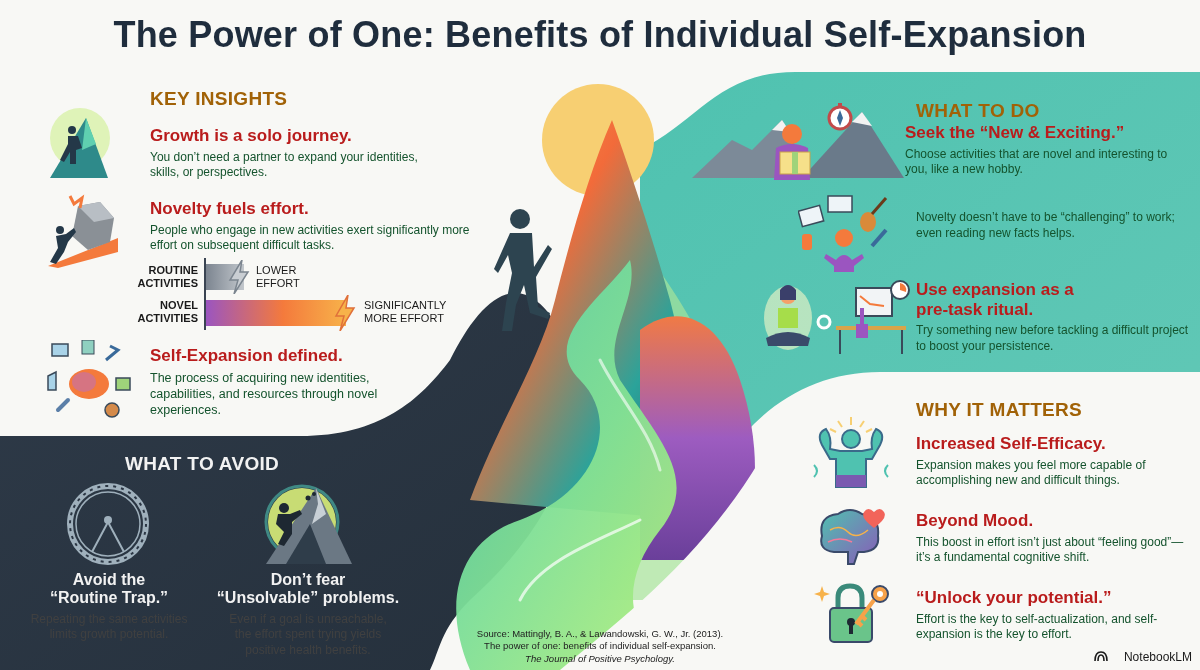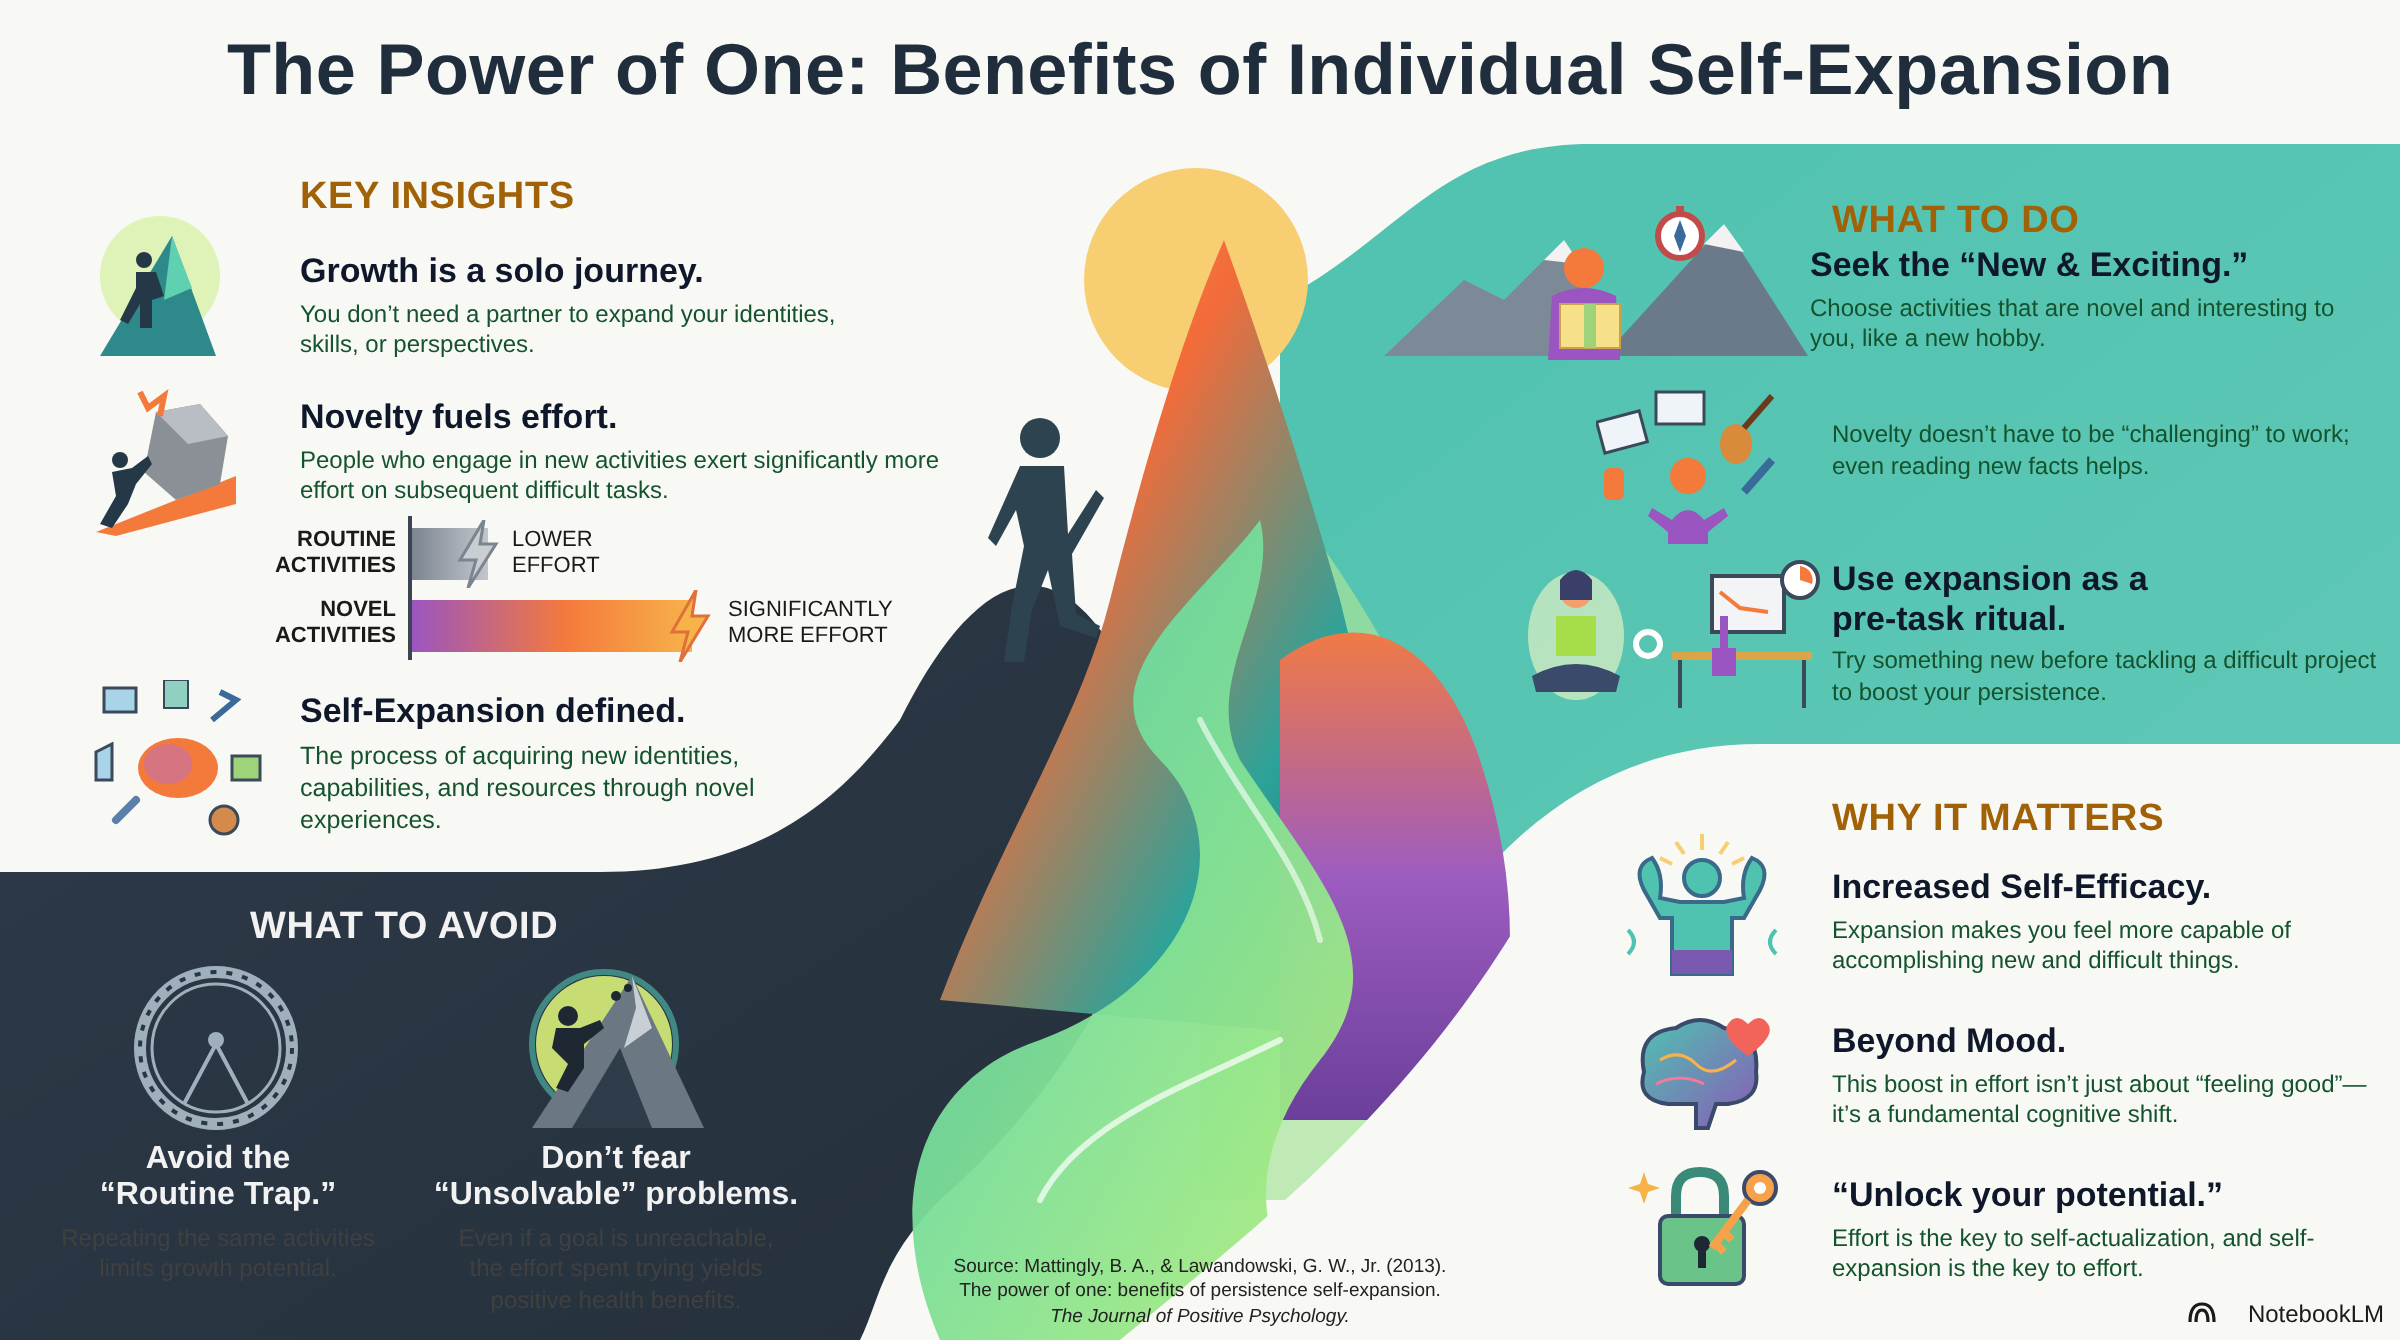--- a/index.html
+++ b/index.html
@@ -25,7 +25,7 @@
   .sec-head { position: absolute; font-size: 19px; font-weight: 700; color: #a16207; letter-spacing: 0.3px; }
   .sec-head.light { color: #f2f2f2; }
 
-  .item-title { font-size: 17px; font-weight: 700; color: #0f172a; line-height: 1.15; }
+  .item-title { font-size: 17px; font-weight: 700; color: #b91c1c; line-height: 1.15; }
   .item-desc { font-size: 12px; color: #14532d; line-height: 1.3; margin-top: 4px; }
 
   .item { position: absolute; }

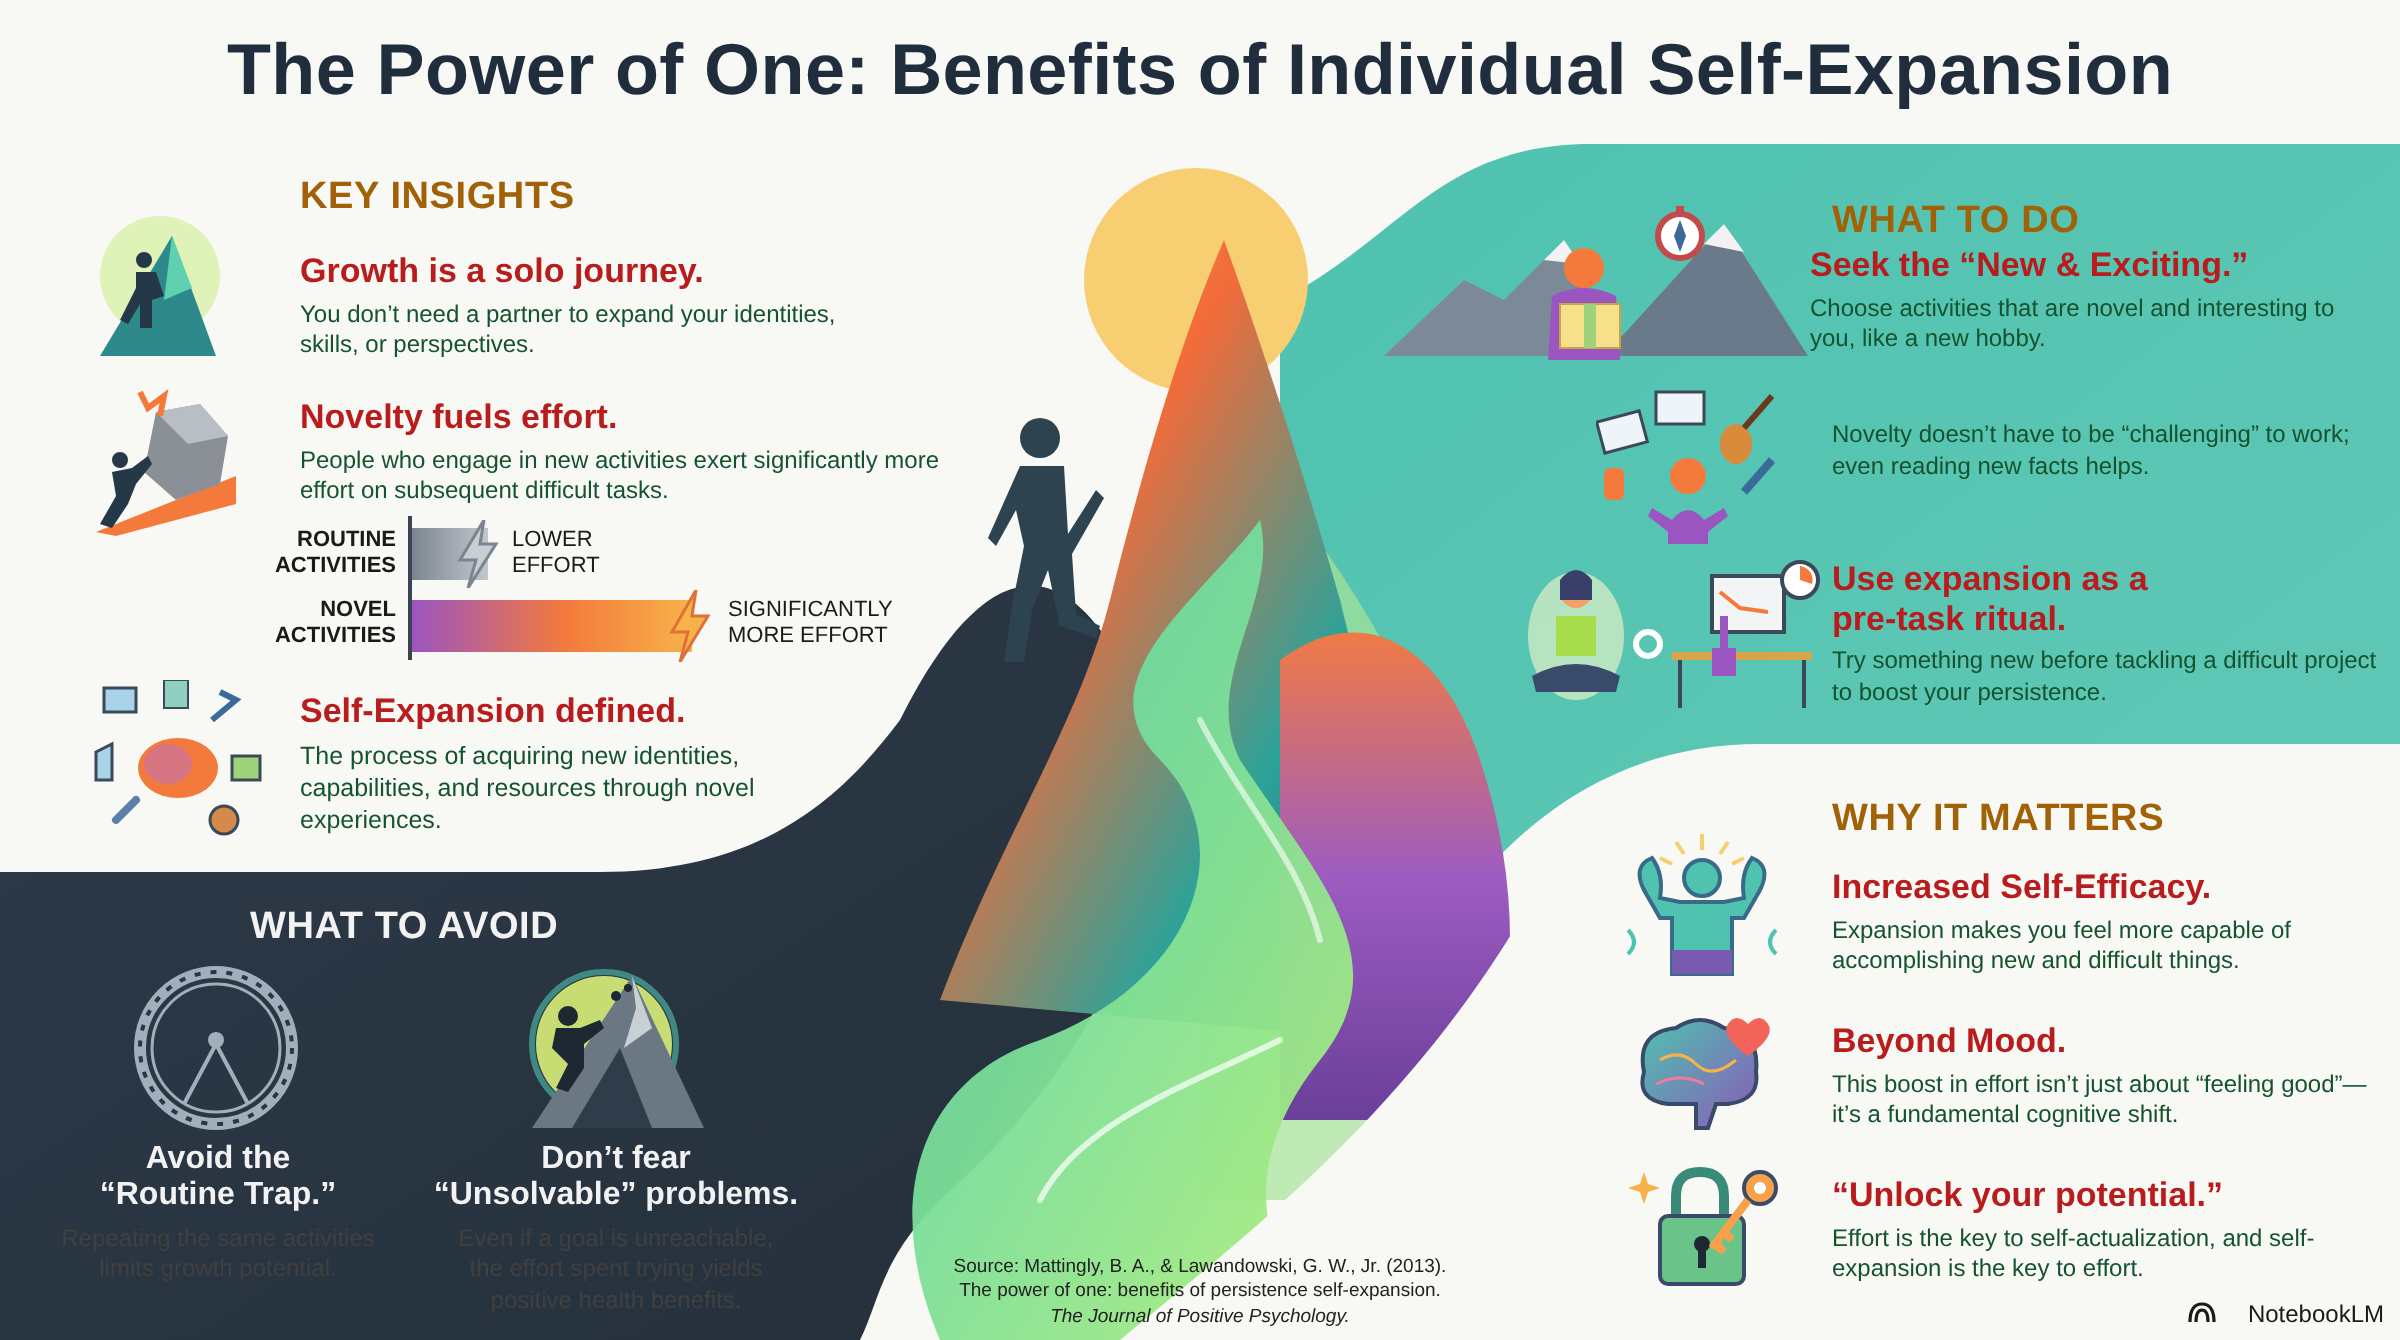--- a/index.html
+++ b/index.html
@@ -335,7 +335,7 @@
 
 <div class="source">
   <div>Source: Mattingly, B. A., &amp; Lawandowski, G. W., Jr. (2013).</div>
-  <div>The power of one: benefits of persistence self-expansion.</div>
+  <div>The power of one: benefits of individual self-expansion.</div>
   <div><i>The Journal of Positive Psychology.</i></div>
 </div>
 

